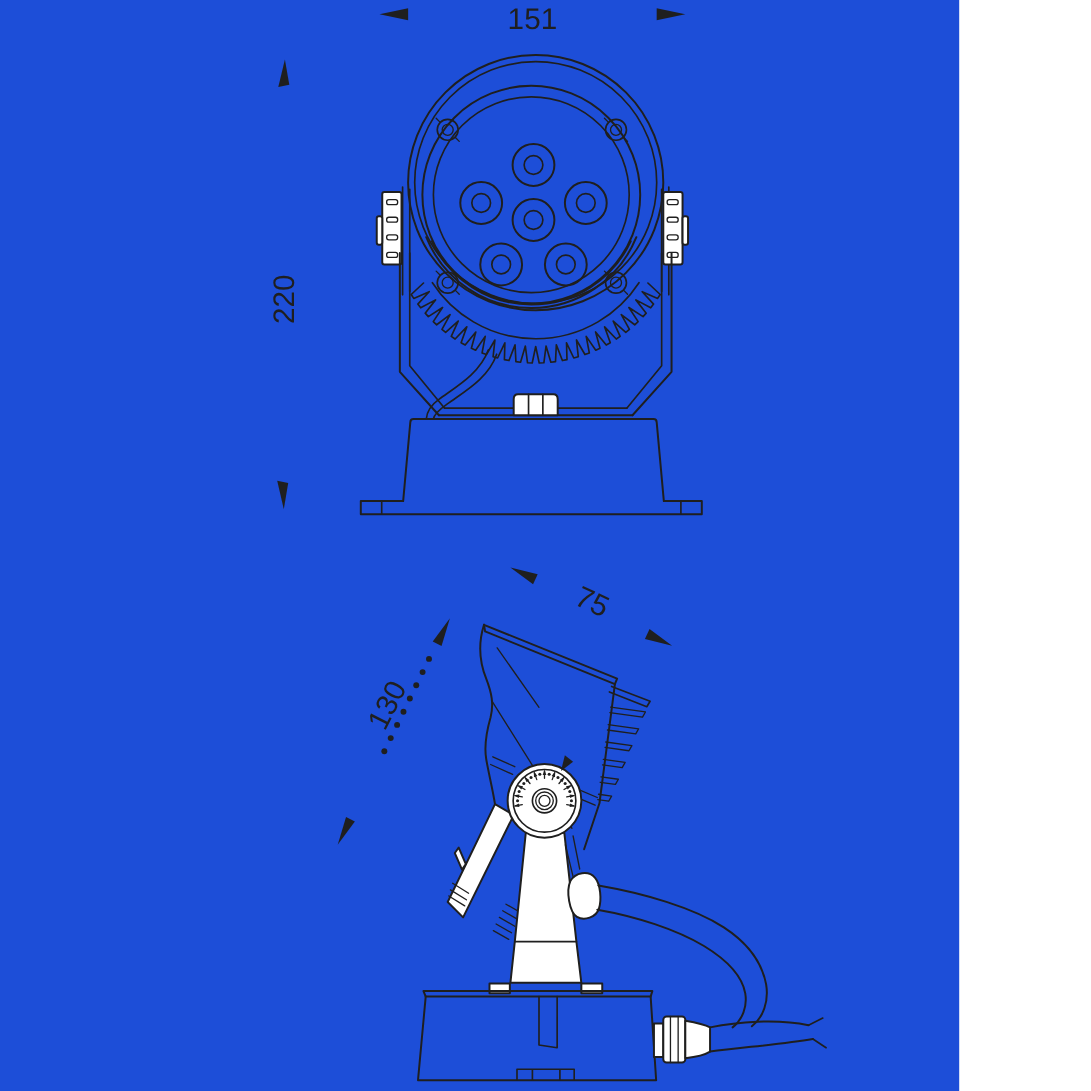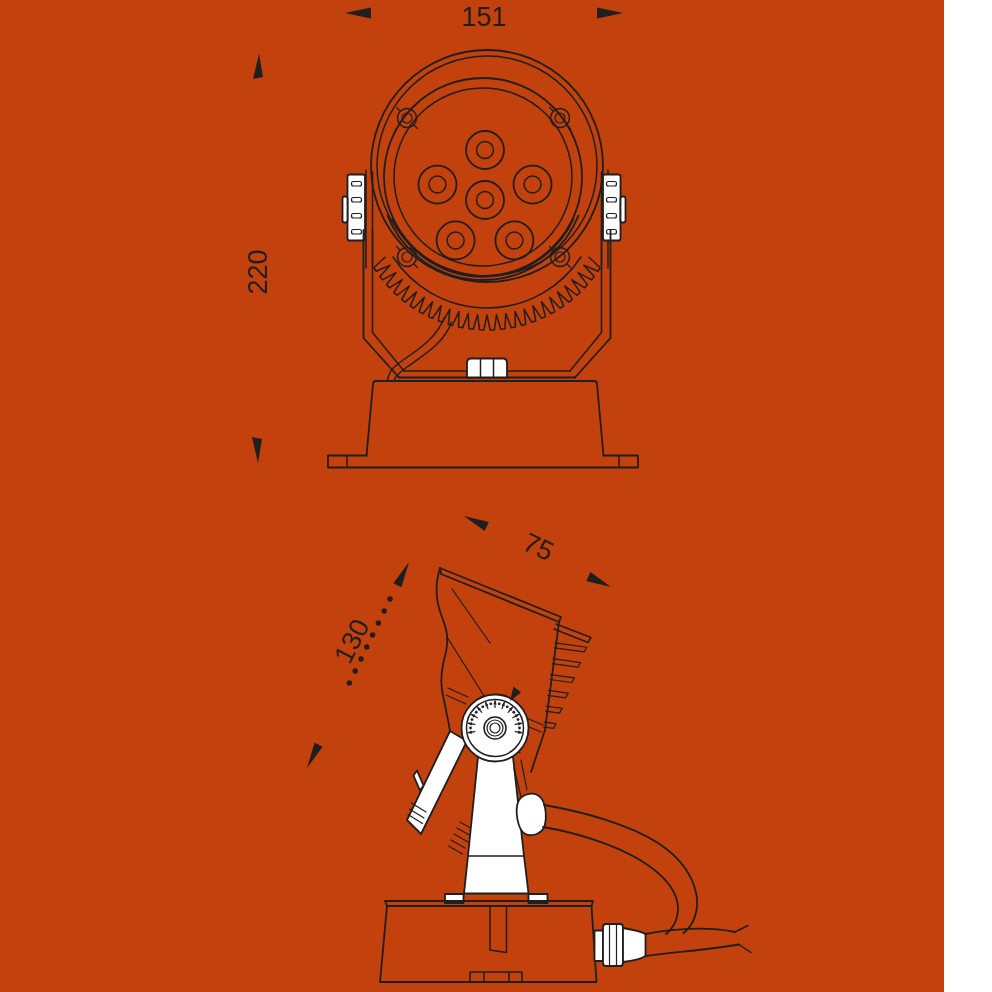--- a/index.html
+++ b/index.html
@@ -3,7 +3,7 @@
 <meta charset="utf-8">
 <style>
   html,body{margin:0;padding:0;background:#ffffff;}
-  .page{width:944px;height:992px;position:relative;background:#c2410c;overflow:hidden;}
+  .page{width:872px;height:992px;position:relative;background:#1d4ed8;overflow:hidden;}
   svg{display:block;}
   .ln{stroke:#1f1f1f;fill:none;stroke-linecap:round;stroke-linejoin:round;}
   .w18{stroke-width:1.8;}

